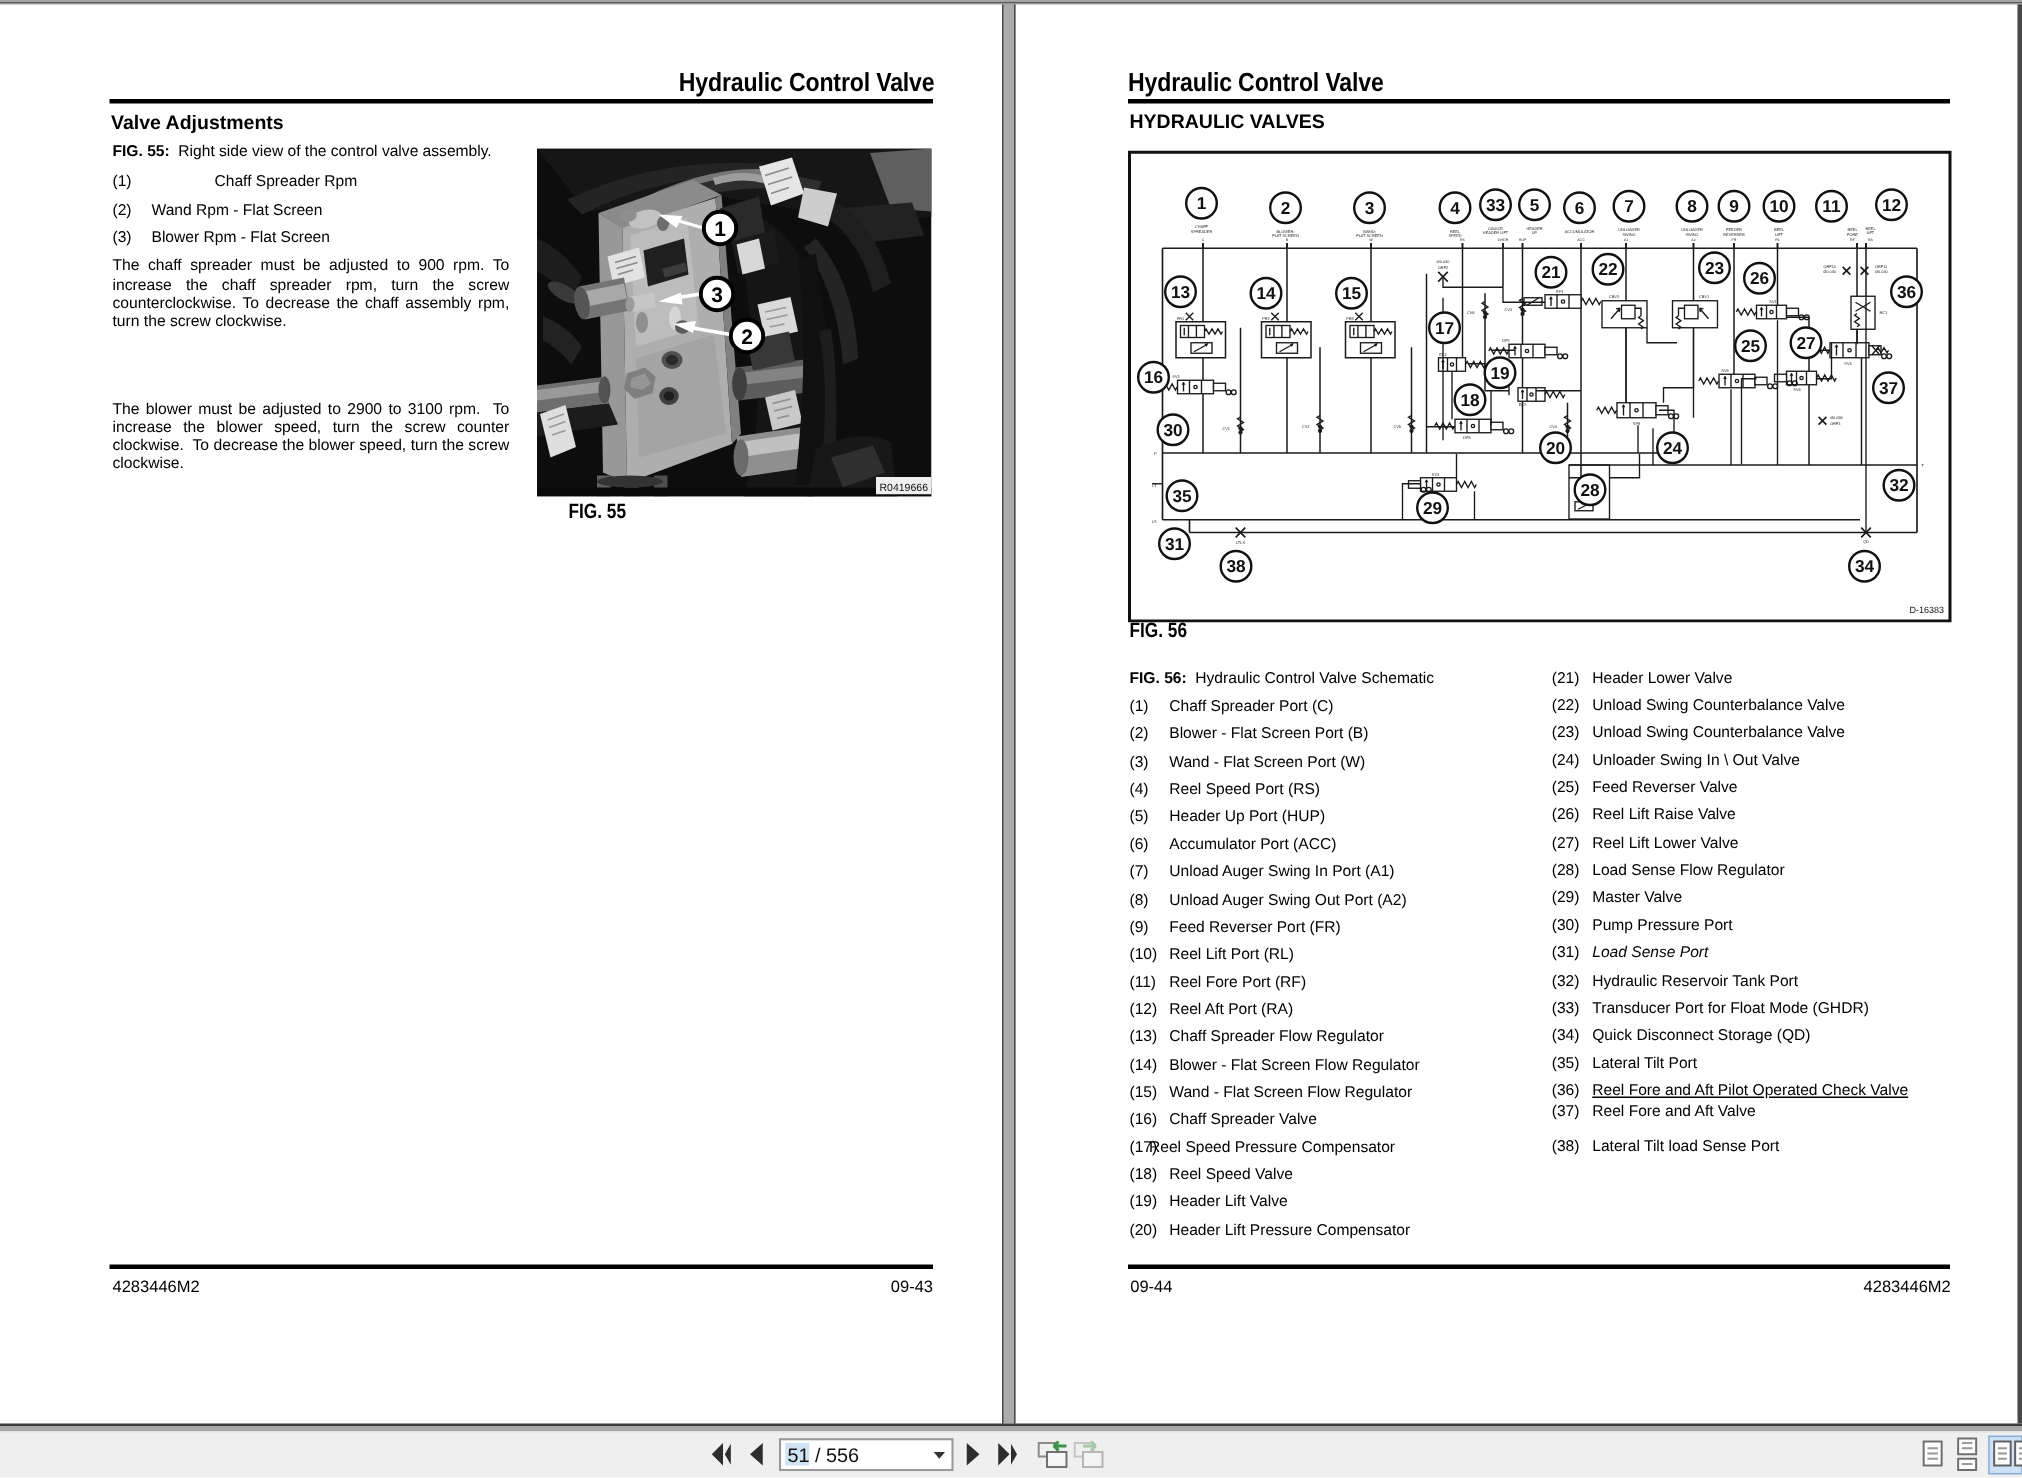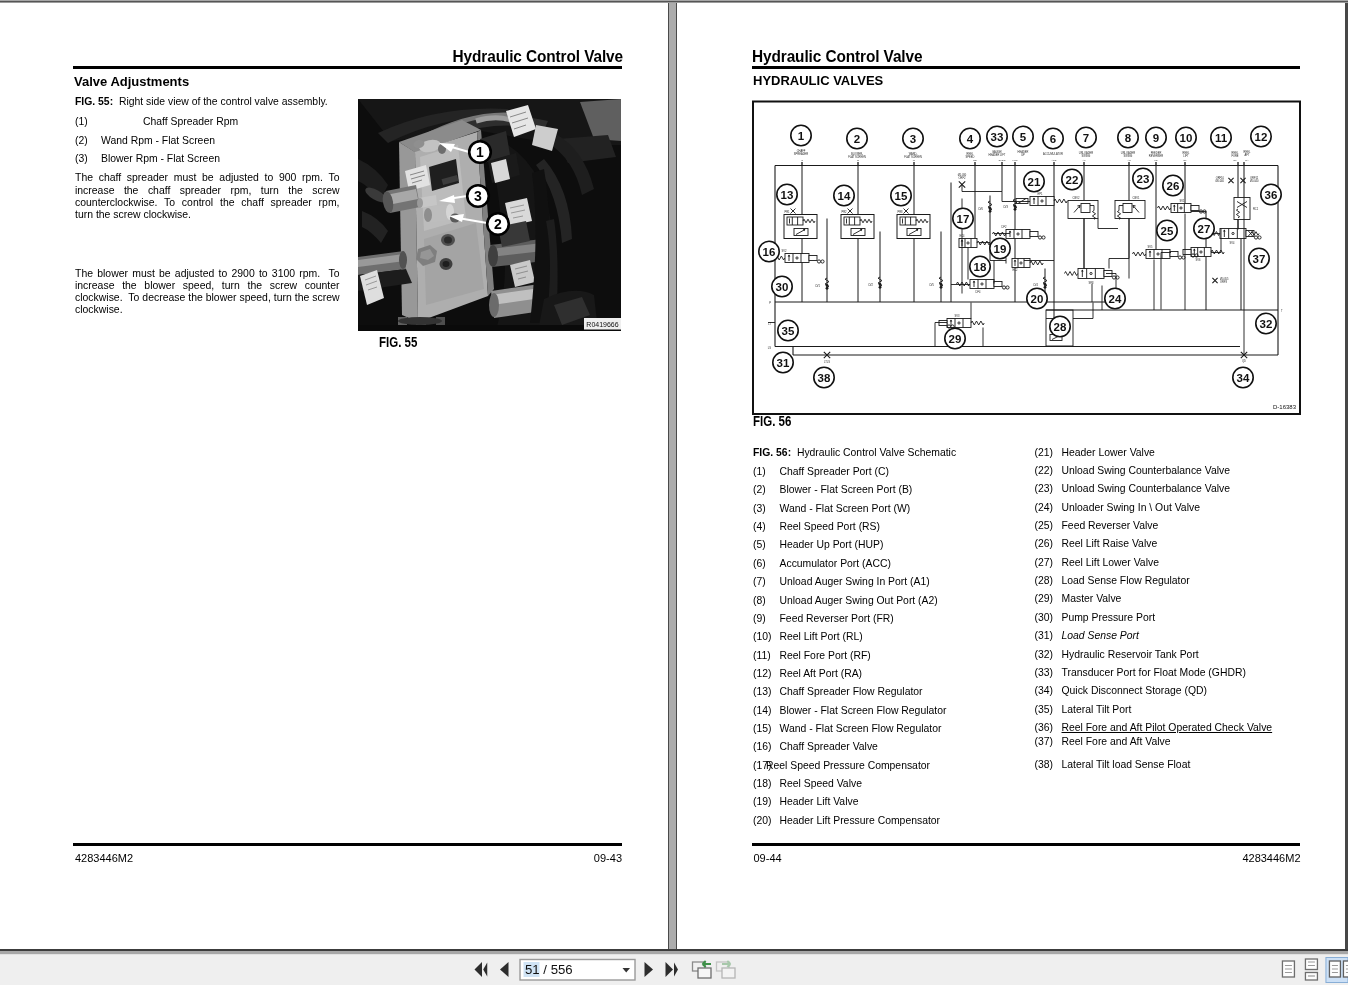--- a/index.html
+++ b/index.html
@@ -35,7 +35,7 @@
   <div class="abs" style="left:75px;top:172.4px;width:264.5px;font-size:10.45px;line-height:12.18px;">
     <div class="jl">The chaff spreader must be adjusted to 900 rpm. To</div>
     <div class="jl">increase the chaff spreader rpm, turn the screw</div>
-    <div class="jl">counterclockwise. To control the chaff spreader rpm,</div>
+    <div class="jl">counterclockwise. To decrease the chaff assembly rpm,</div>
     <div>turn the screw clockwise.</div>
   </div>
 

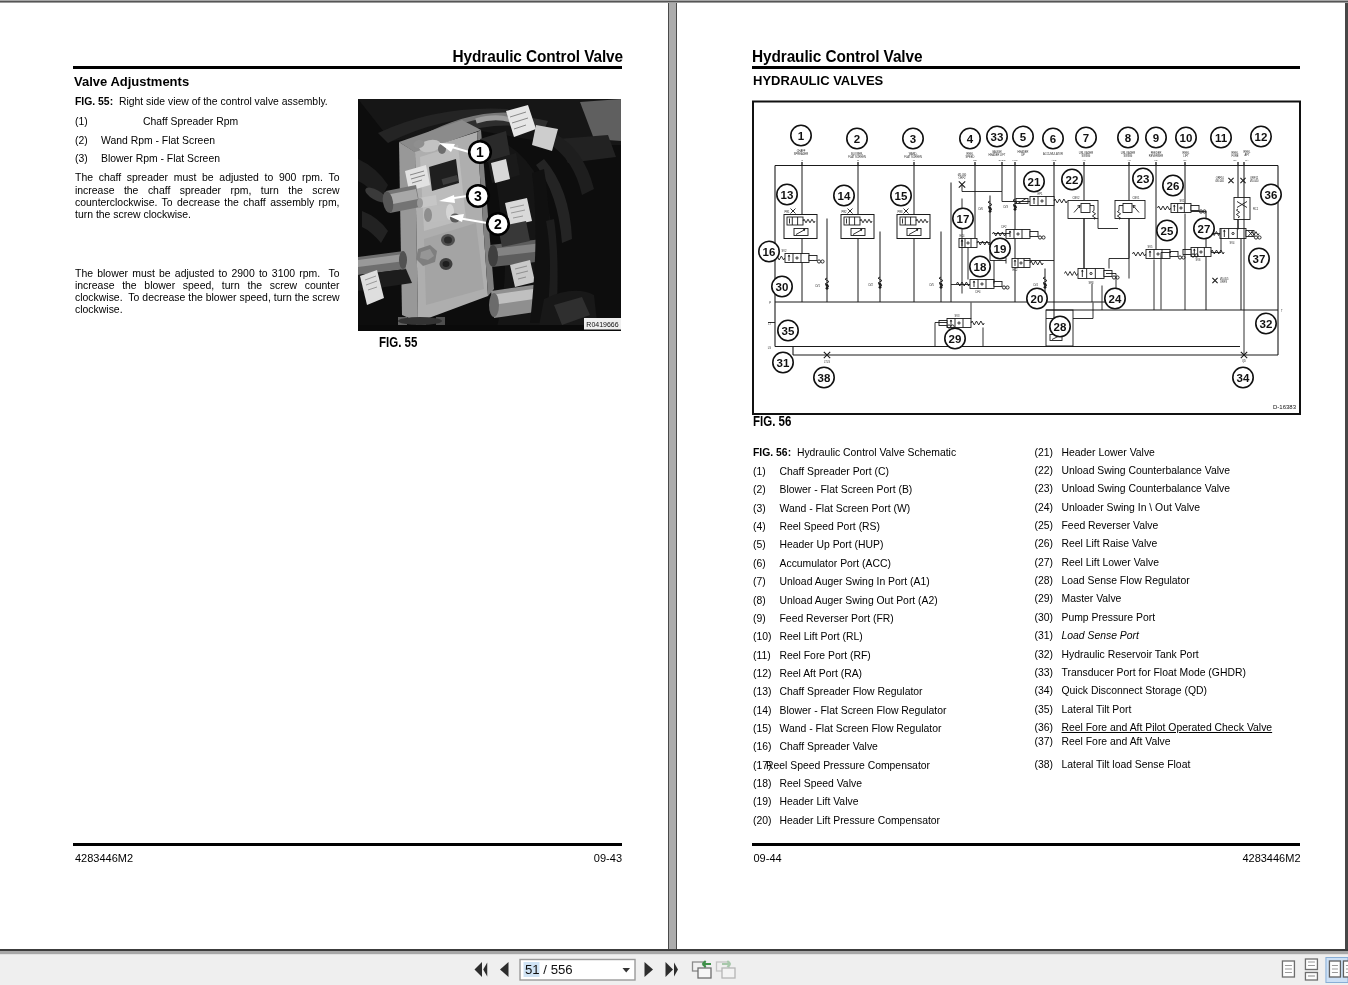--- a/index.html
+++ b/index.html
@@ -743,7 +743,7 @@
   <div class="abs" style="left:356.5px;top:703.5px;font-size:10.4px;line-height:12px;white-space:nowrap;">(35)<span class="abs" style="left:27.0px;">Lateral Tilt Port</span></div>
   <div class="abs" style="left:356.5px;top:721.9px;font-size:10.4px;line-height:12px;white-space:nowrap;">(36)<span class="abs" style="left:27.0px;text-decoration:underline;">Reel Fore and Aft Pilot Operated Check Valve</span></div>
   <div class="abs" style="left:356.5px;top:736px;font-size:10.4px;line-height:12px;white-space:nowrap;">(37)<span class="abs" style="left:27.0px;">Reel Fore and Aft Valve</span></div>
-  <div class="abs" style="left:356.5px;top:758.6px;font-size:10.4px;line-height:12px;white-space:nowrap;">(38)<span class="abs" style="left:27.0px;">Lateral Tilt load Sense Float</span></div>
+  <div class="abs" style="left:356.5px;top:758.6px;font-size:10.4px;line-height:12px;white-space:nowrap;">(38)<span class="abs" style="left:27.0px;">Lateral Tilt load Sense Port</span></div>
 
   <div class="abs" style="left:74px;top:843.2px;width:548px;height:2.9px;background:#000;"></div>
 

